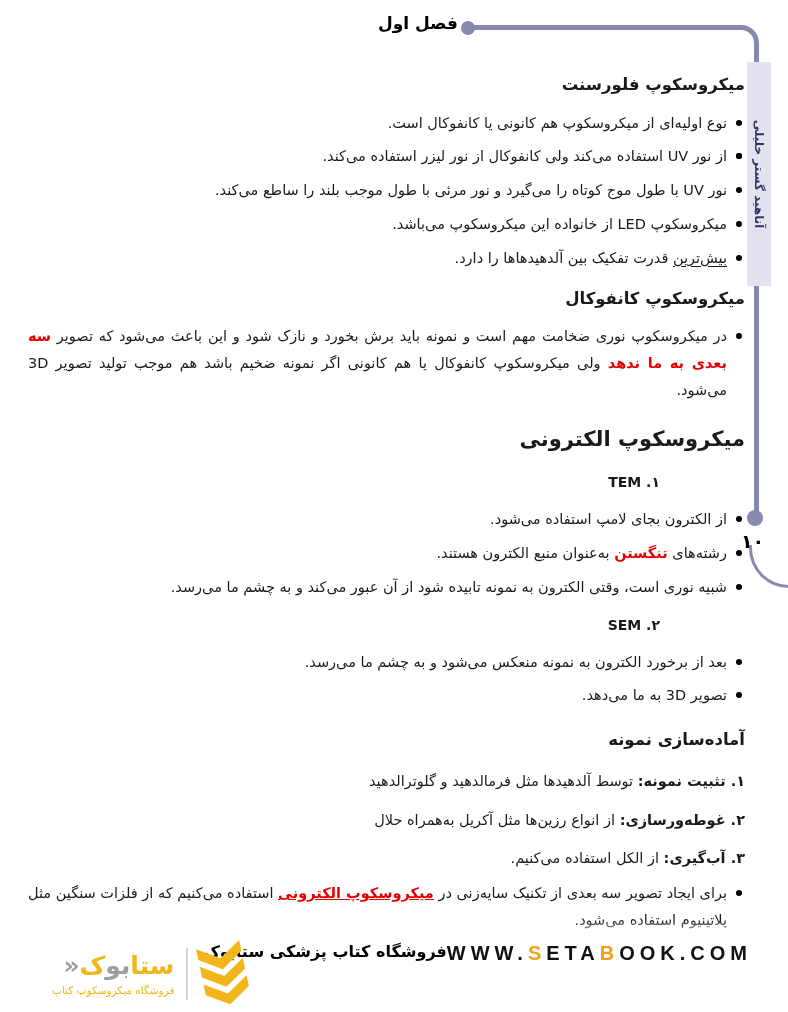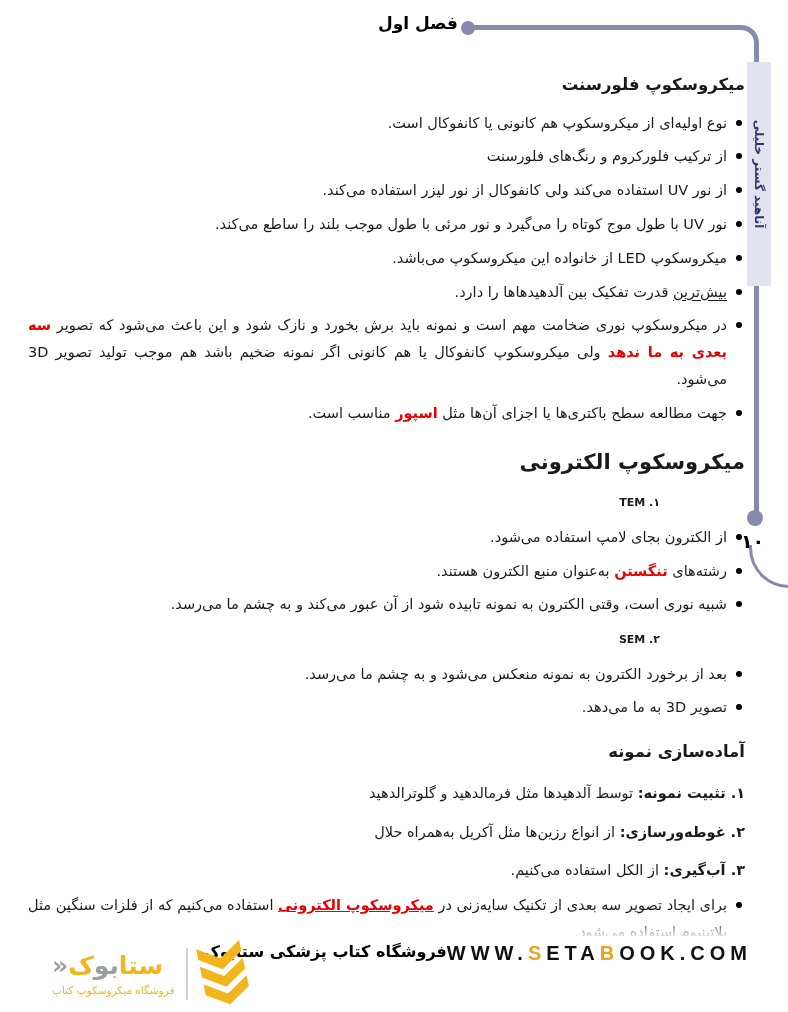--- a/index.html
+++ b/index.html
@@ -81,7 +81,7 @@
 
     <h2 class="sec">میکروسکوپ فلورسنت</h2>
     <div class="bullet"><span class="dot"></span><span>نوع اولیه‌ای از میکروسکوپ هم کانونی یا کانفوکال است.</span></div>
-    <div class="bullet"><span class="dot"></span><span>از ترکیب فلورکروم و رنگ‌های فلورسنت</span></div>
+    <div class="bullet"><span class="dot"></span></div>
     <div class="bullet"><span class="dot"></span><span>از نور UV استفاده می‌کند ولی کانفوکال از نور لیزر استفاده می‌کند.</span></div>
     <div class="bullet"><span class="dot"></span><span>نور UV با طول موج کوتاه را می‌گیرد و نور مرئی با طول موجب بلند را ساطع می‌کند.</span></div>
     <div class="bullet"><span class="dot"></span><span>میکروسکوپ LED از خانواده این میکروسکوپ می‌باشد.</span></div>

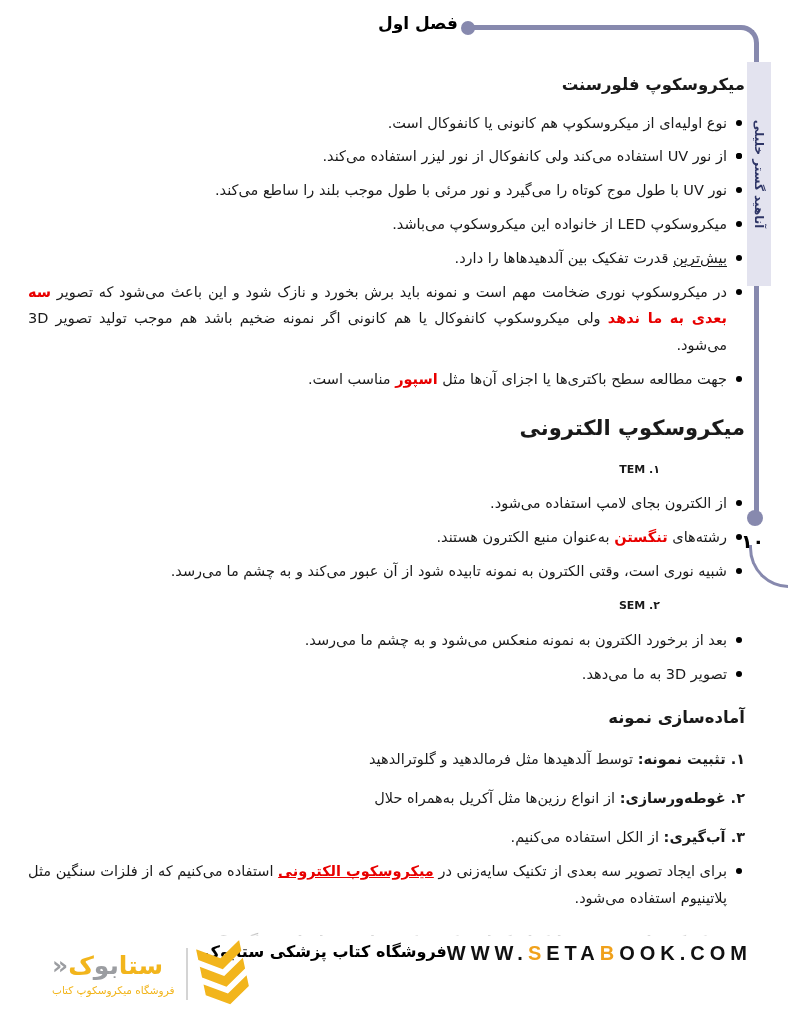--- a/index.html
+++ b/index.html
@@ -87,6 +87,7 @@
     <div class="bullet"><span class="dot"></span><span>میکروسکوپ LED از خانواده این میکروسکوپ می‌باشد.</span></div>
     <div class="bullet"><span class="dot"></span><span class="u">بیش‌ترین</span><span> قدرت تفکیک بین آلدهیدها‌ها را دارد.</span></div>
 
+    <h2 class="sec" style="margin-top:12px;">میکروسکوپ کانفوکال</h2>
     <div class="bullet justify"><span class="dot"></span><span>در میکروسکوپ نوری ضخامت مهم است و نمونه باید برش بخورد و نازک شود و این باعث می‌شود که تصویر </span><span class="red">سه بعدی به ما ندهد</span><span> ولی میکروسکوپ کانفوکال یا هم کانونی اگر نمونه ضخیم باشد هم موجب تولید تصویر 3D می‌شود.</span></div>
     <div class="bullet"><span class="dot"></span><span>جهت مطالعه سطح باکتری‌ها یا اجزای آن‌ها مثل </span><span class="red">اسپور</span><span> مناسب است.</span></div>
 

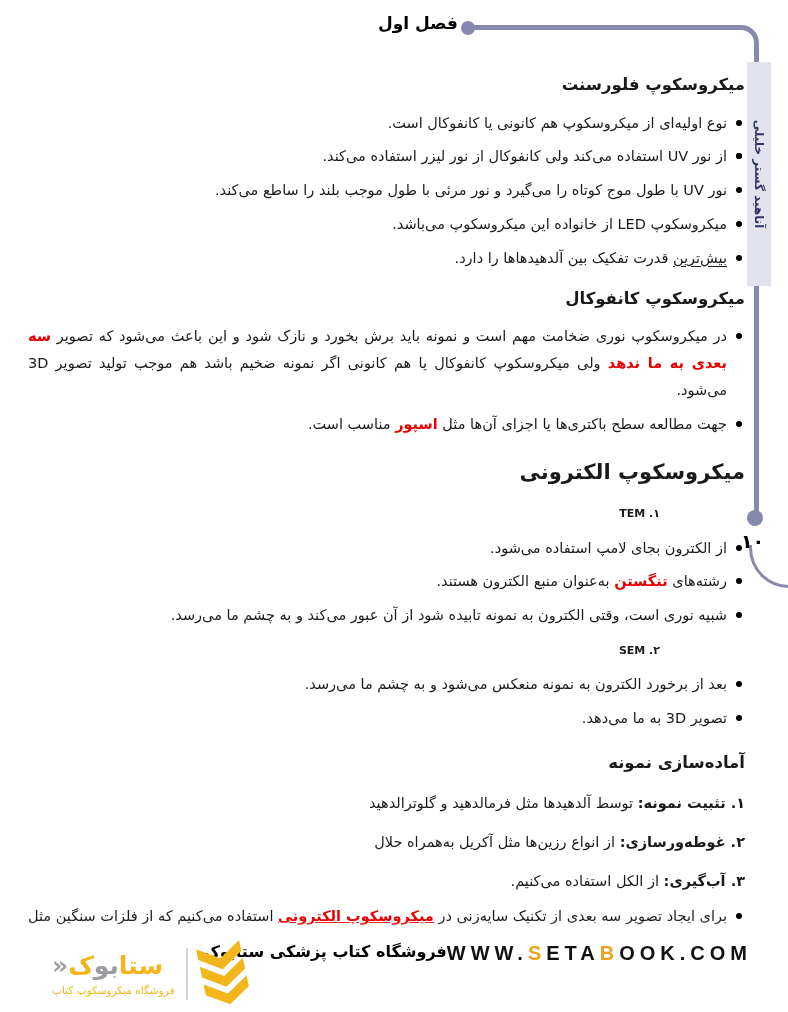--- a/index.html
+++ b/index.html
@@ -89,7 +89,6 @@
 
     <h2 class="sec" style="margin-top:12px;">میکروسکوپ کانفوکال</h2>
     <div class="bullet justify"><span class="dot"></span><span>در میکروسکوپ نوری ضخامت مهم است و نمونه باید برش بخورد و نازک شود و این باعث می‌شود که تصویر </span><span class="red">سه بعدی به ما ندهد</span><span> ولی میکروسکوپ کانفوکال یا هم کانونی اگر نمونه ضخیم باشد هم موجب تولید تصویر 3D می‌شود.</span></div>
-    <div class="bullet"><span class="dot"></span><span>جهت مطالعه سطح باکتری‌ها یا اجزای آن‌ها مثل </span><span class="red">اسپور</span><span> مناسب است.</span></div>
 
     <h1 class="sec-big">میکروسکوپ الکترونی</h1>
 

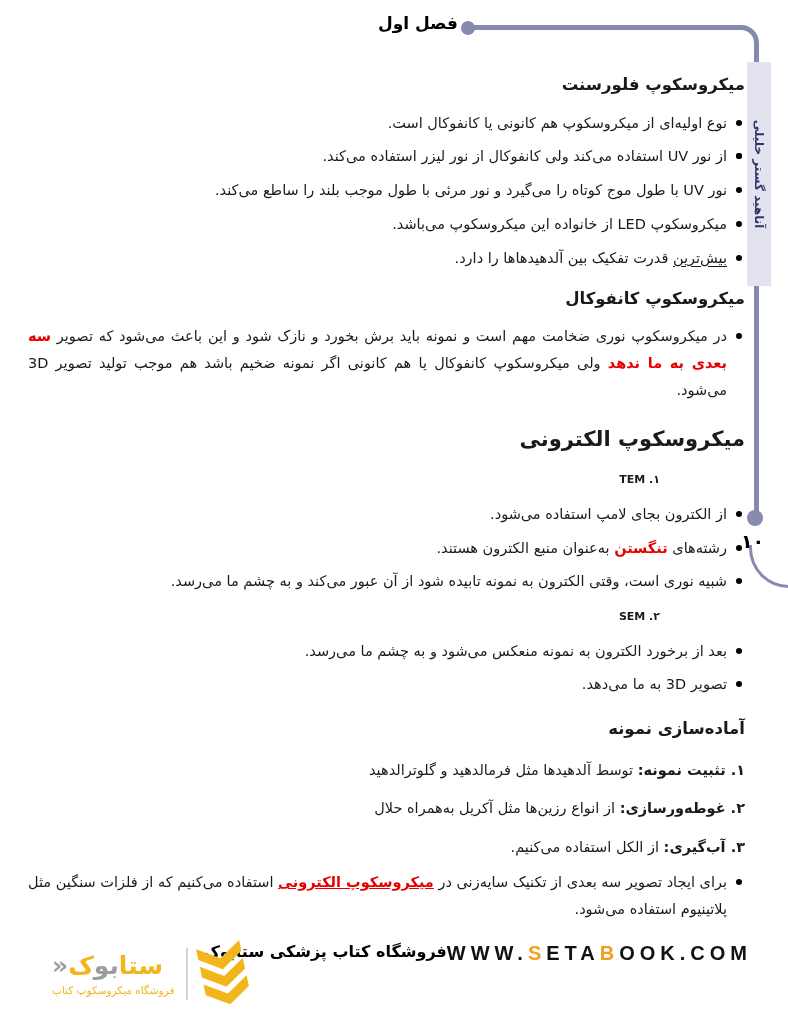--- a/index.html
+++ b/index.html
@@ -33,7 +33,7 @@
         font-size:14.5px;line-height:1.85;}
   h2.sec{font-size:16.5px;font-weight:bold;margin:0 0 9px 0;}
   h1.sec-big{font-size:21px;font-weight:bold;margin:16px 0 12px 0;}
-  h3.sub{font-size:11px;font-weight:bold;margin:12px 85px 10px 0;}
+  h3.sub{font-size:14px;font-weight:bold;margin:12px 85px 10px 0;}
   .bullet{position:relative;padding-right:18px;margin:0 0 7px 0;}
   .bullet .dot{position:absolute;right:3px;top:10px;width:6px;height:6px;border-radius:50%;background:#000;}
   .justify{text-align:justify;}

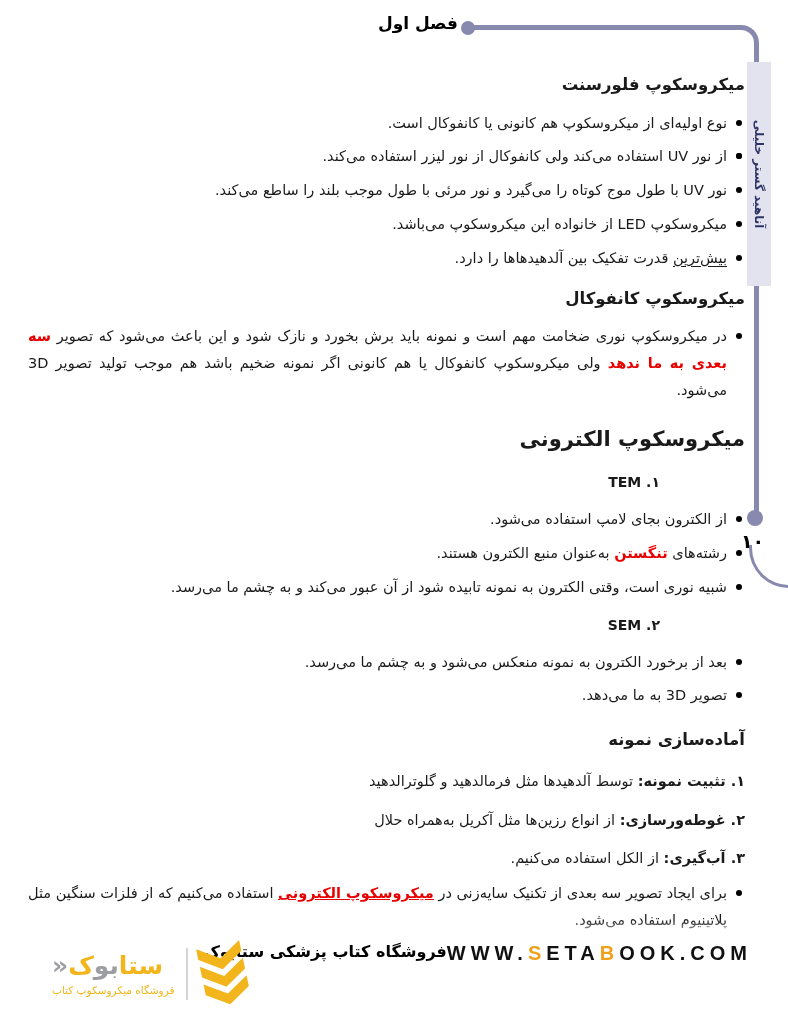--- a/index.html
+++ b/index.html
@@ -55,7 +55,7 @@
         letter-spacing:5px;color:#111;}
   .url .hl{color:#f0a11b;}
   .f-left{position:absolute;left:52px;top:6px;display:flex;align-items:center;}
-  .logo-text{display:flex;flex-direction:column;align-items:flex-start;}
+  .logo-text{display:flex;flex-direction:column;align-items:flex-end;}
   .logo-name{direction:rtl;font-size:25px;font-weight:bold;line-height:1.1;}
   .logo-name .yl{color:#f2b51c;} .logo-name .gy{color:#9b9da1;}
   .logo-sub{color:#f2b51c;font-size:10.5px;margin-top:4px;direction:rtl;}

